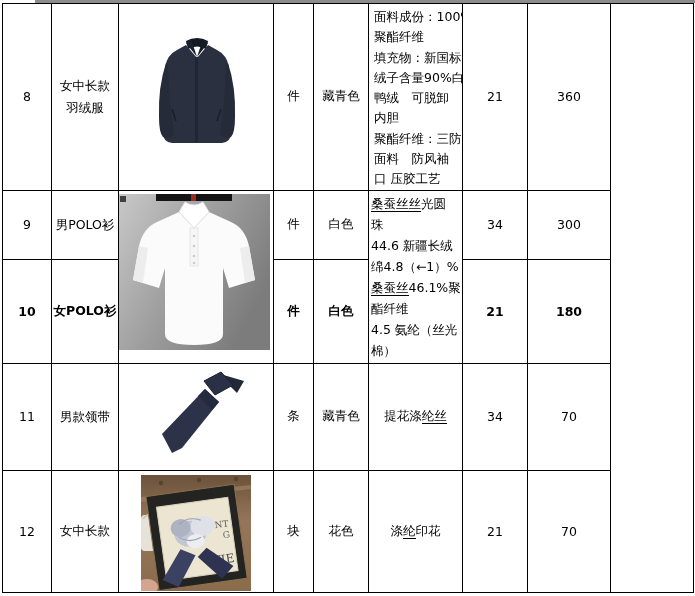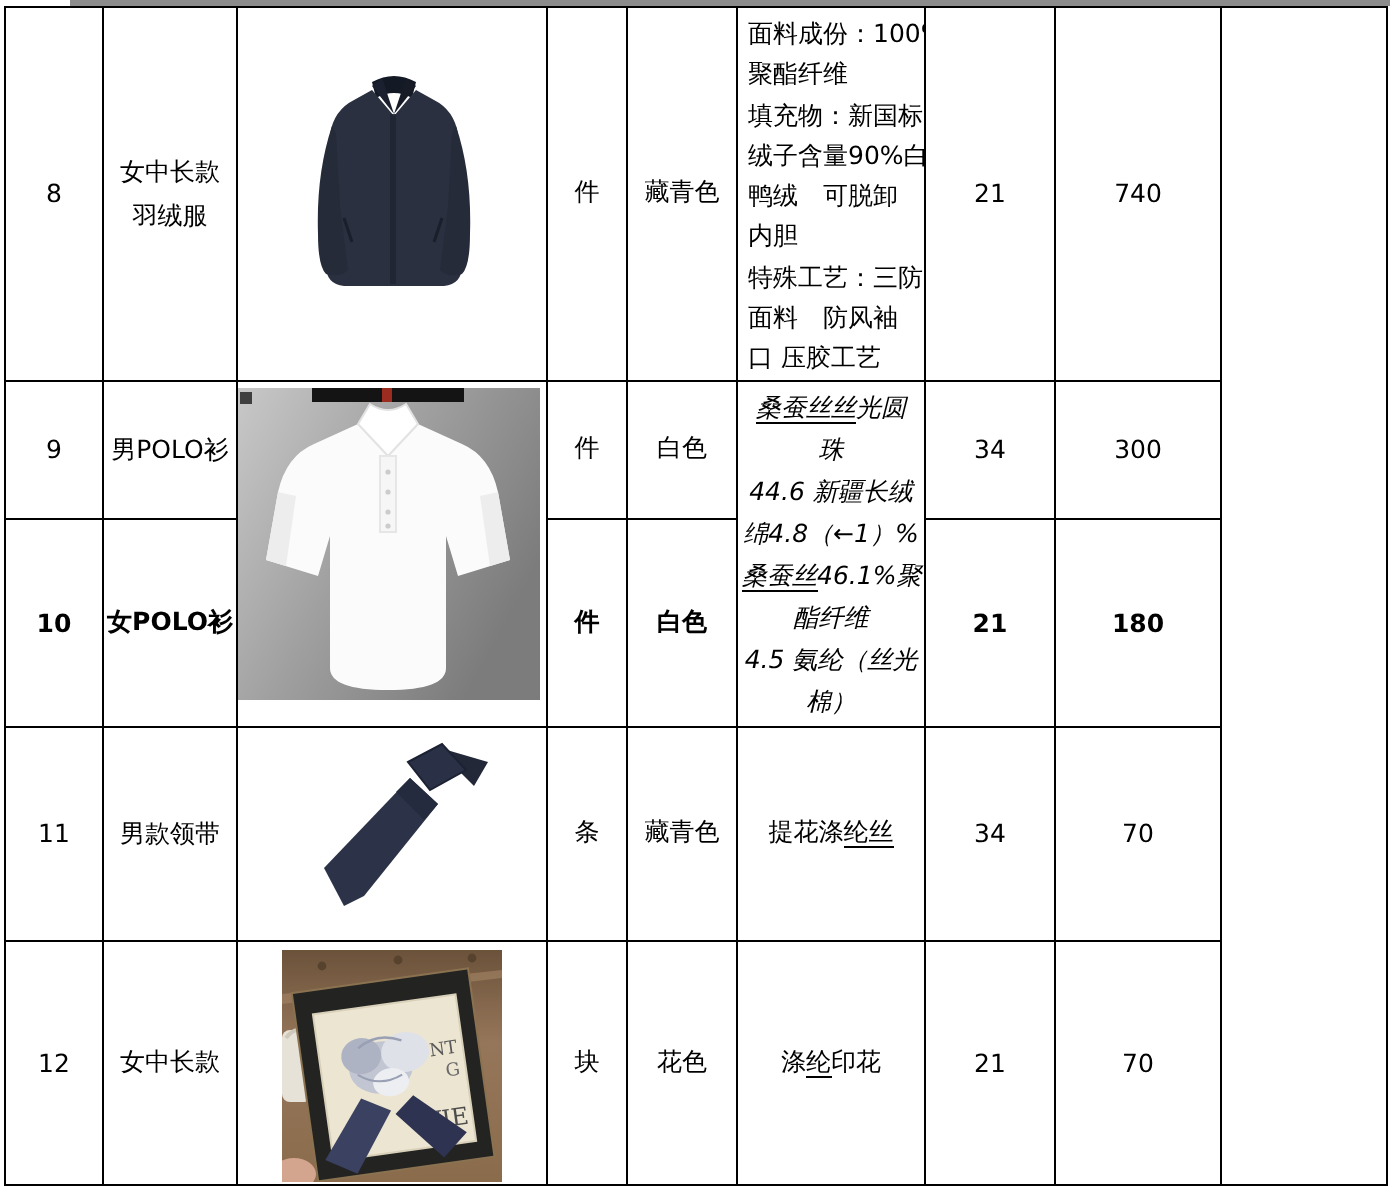--- a/index.html
+++ b/index.html
@@ -87,7 +87,7 @@
       <div class="dline">口 压胶工艺</div>
     </td>
     <td>21</td>
-    <td>740</td>
+    <td>360</td>
     <td rowspan="5"></td>
   </tr>
 

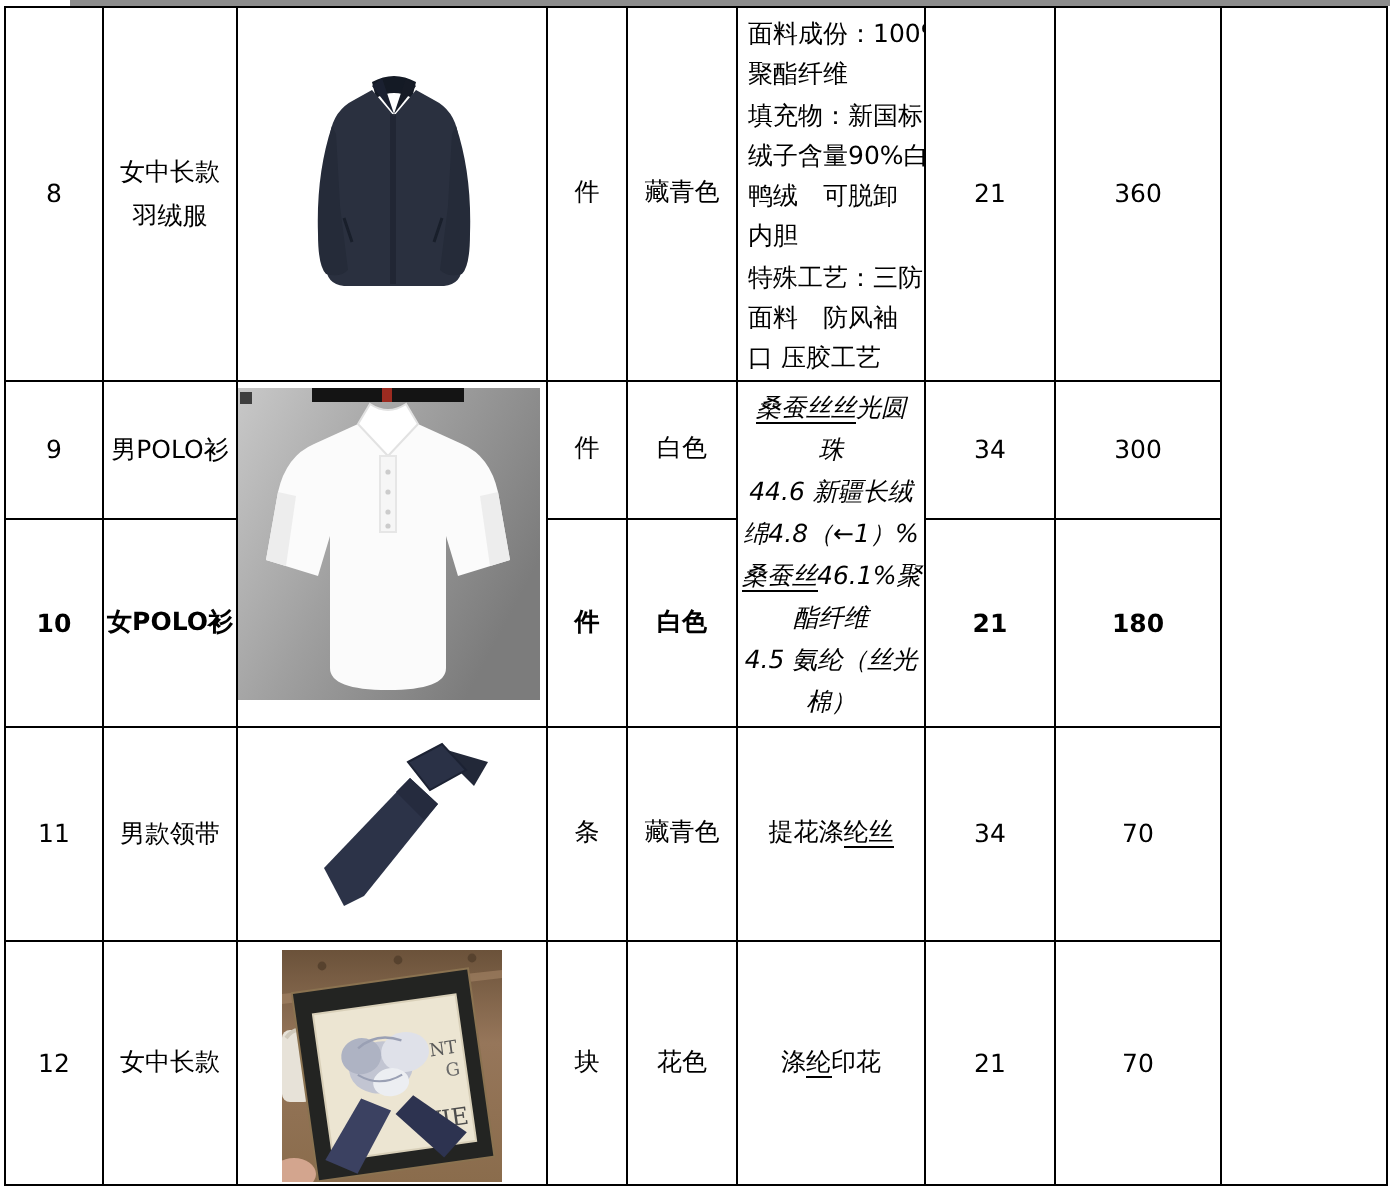--- a/index.html
+++ b/index.html
@@ -82,7 +82,7 @@
       <div class="dline">绒子含量90%白</div>
       <div class="dline">鸭绒　可脱卸</div>
       <div class="dline">内胆</div>
-      <div class="dline">特殊工艺：三防</div>
+      <div class="dline">聚酯纤维：三防</div>
       <div class="dline">面料　防风袖</div>
       <div class="dline">口 压胶工艺</div>
     </td>

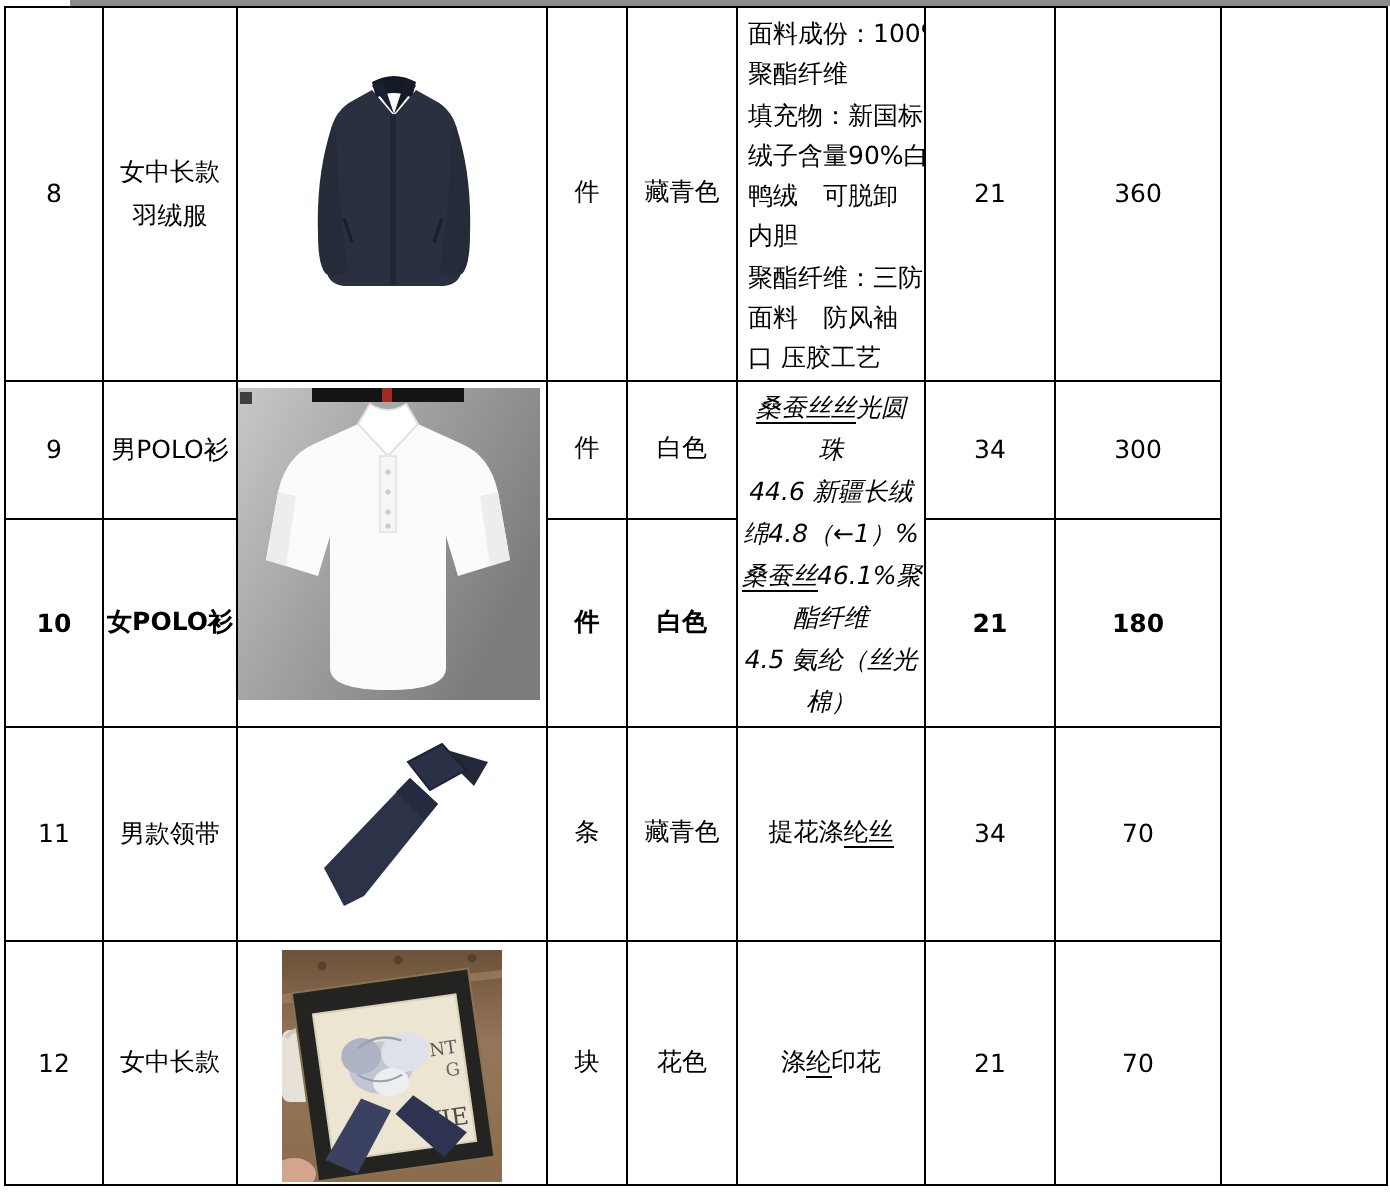--- a/index.html
+++ b/index.html
@@ -19,7 +19,7 @@
   }
   .name-cell .nline{line-height:22px;white-space:pre;}
   .desc-left{text-align:left;padding:3px 3px 0 5px;vertical-align:middle;}
-  .desc-center{text-align:center;padding:2px 2px;font-style:italic;}
+  .desc-center{text-align:left;padding:2px 2px;}
   .dline{line-height:20.3px;white-space:pre;}
   .dline9{line-height:21px;white-space:pre;}
   .u{border-bottom:1px solid #000;}

